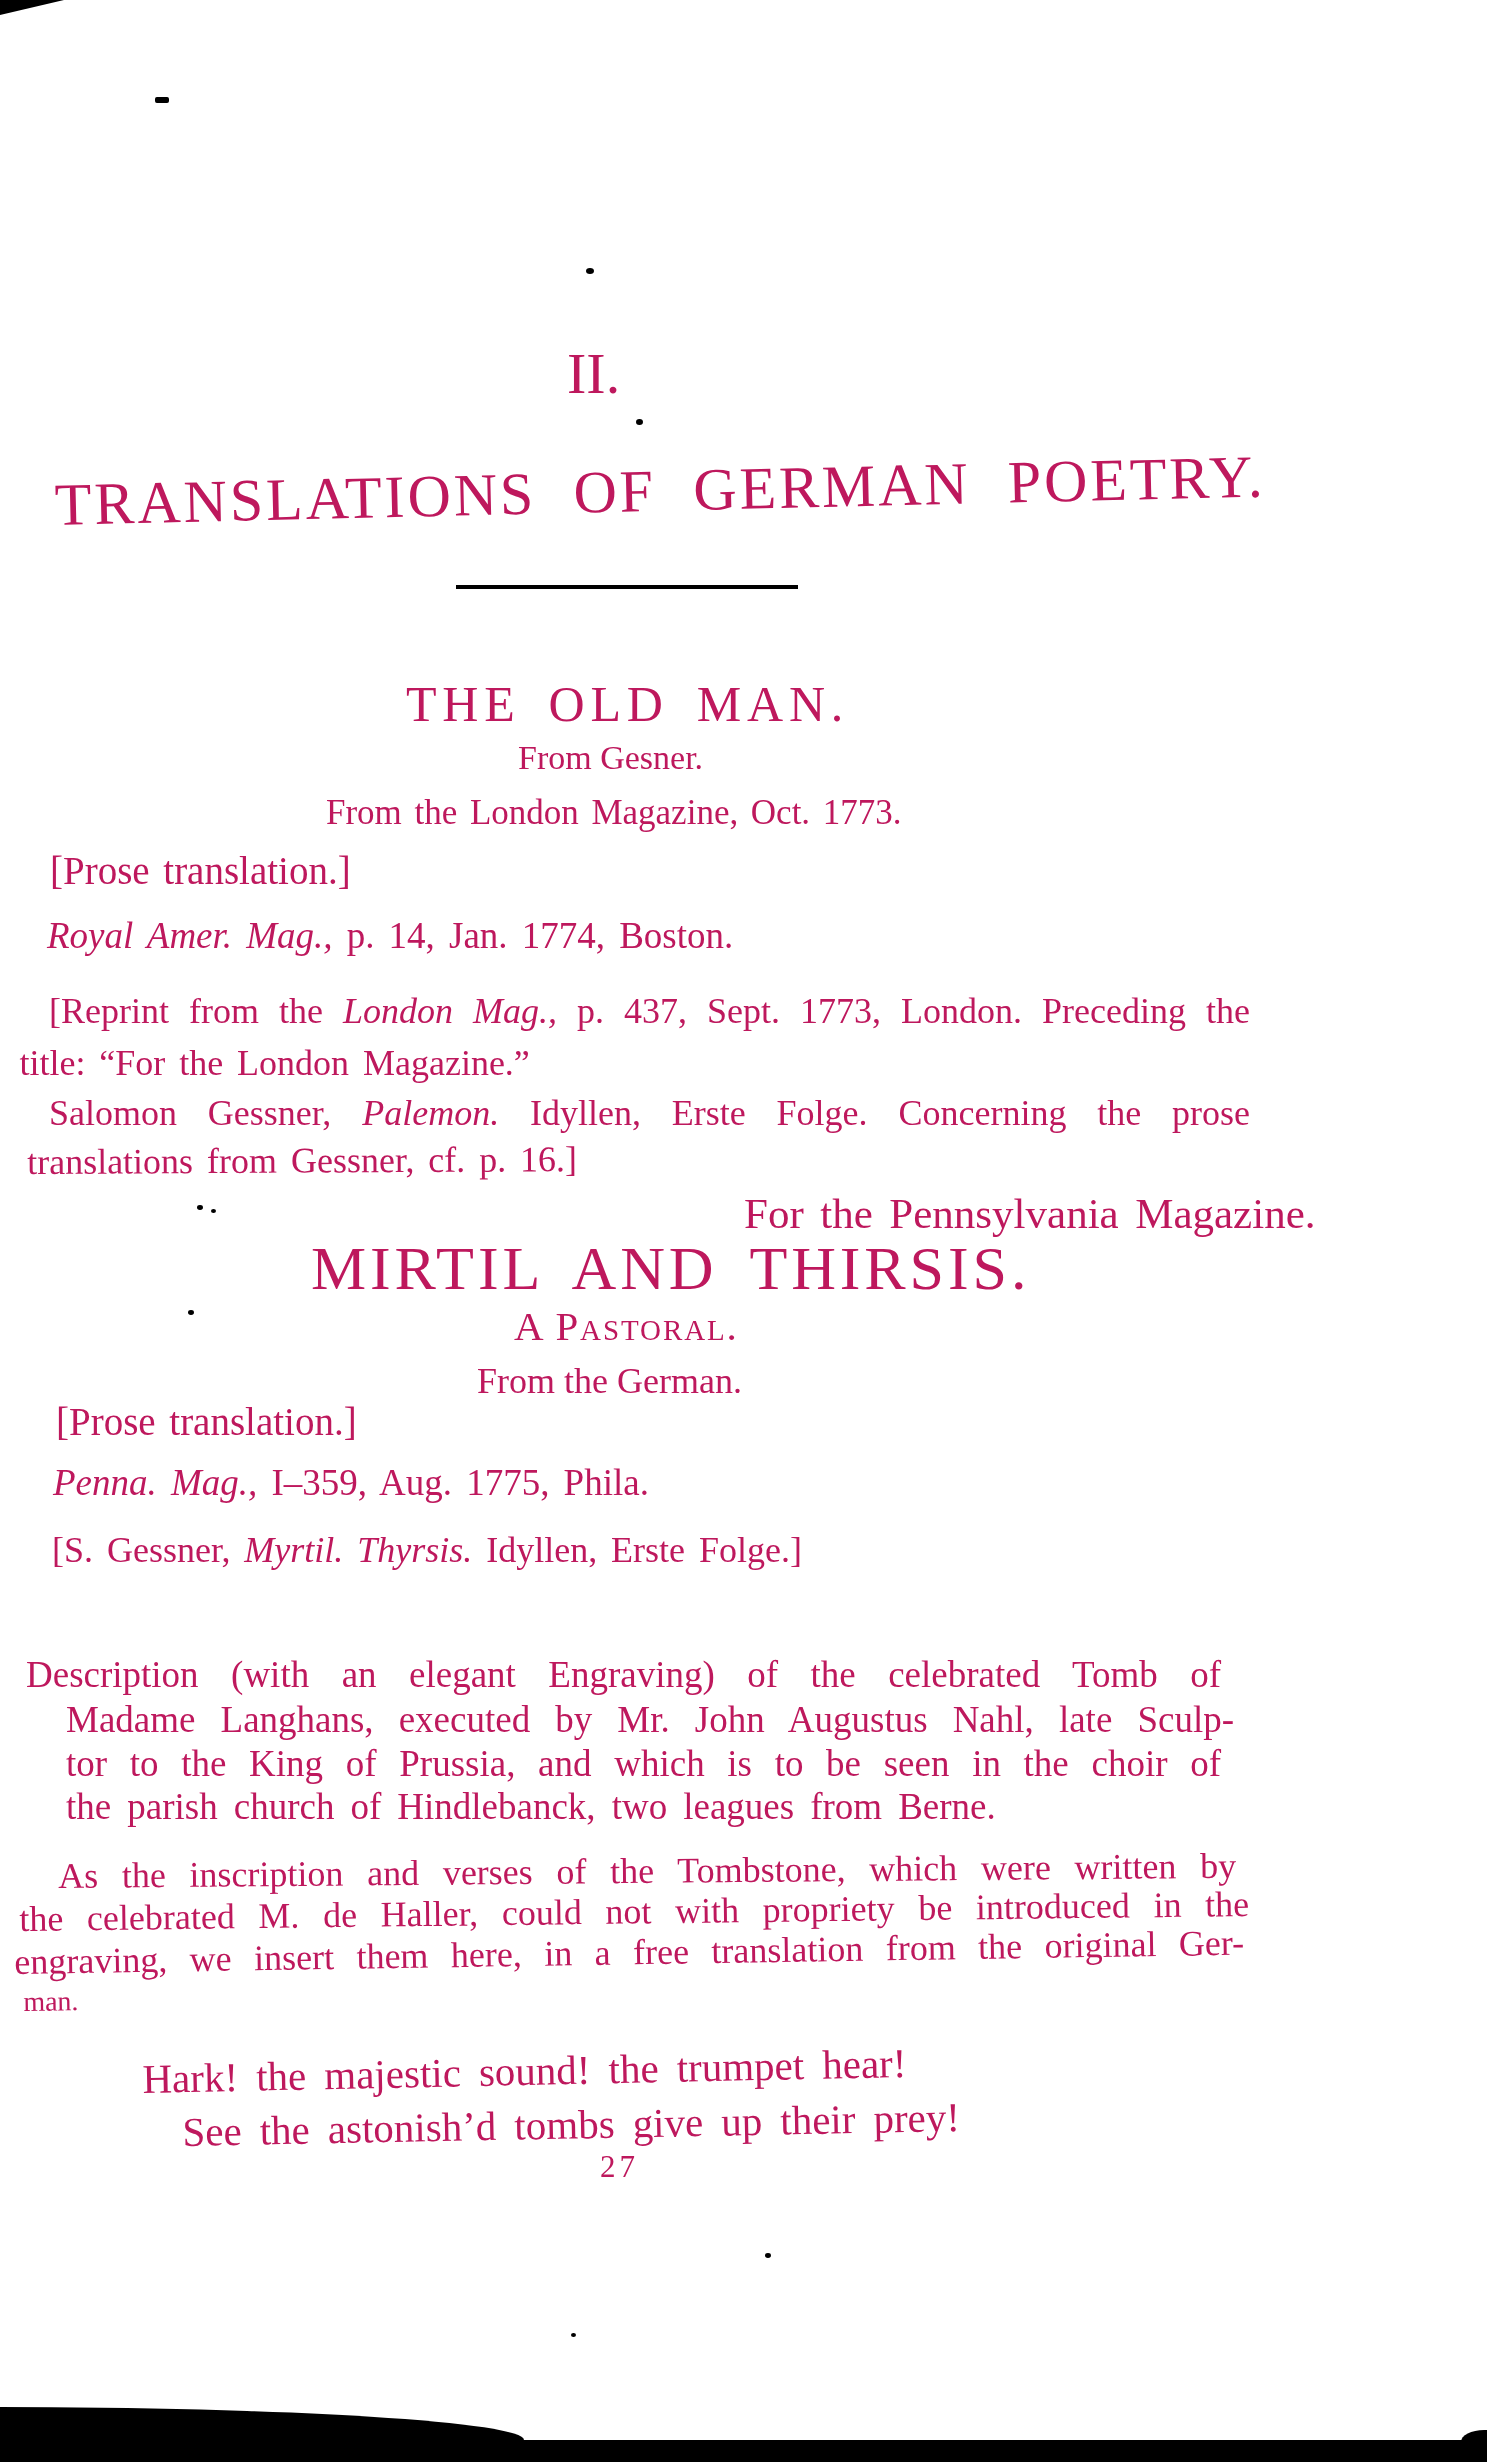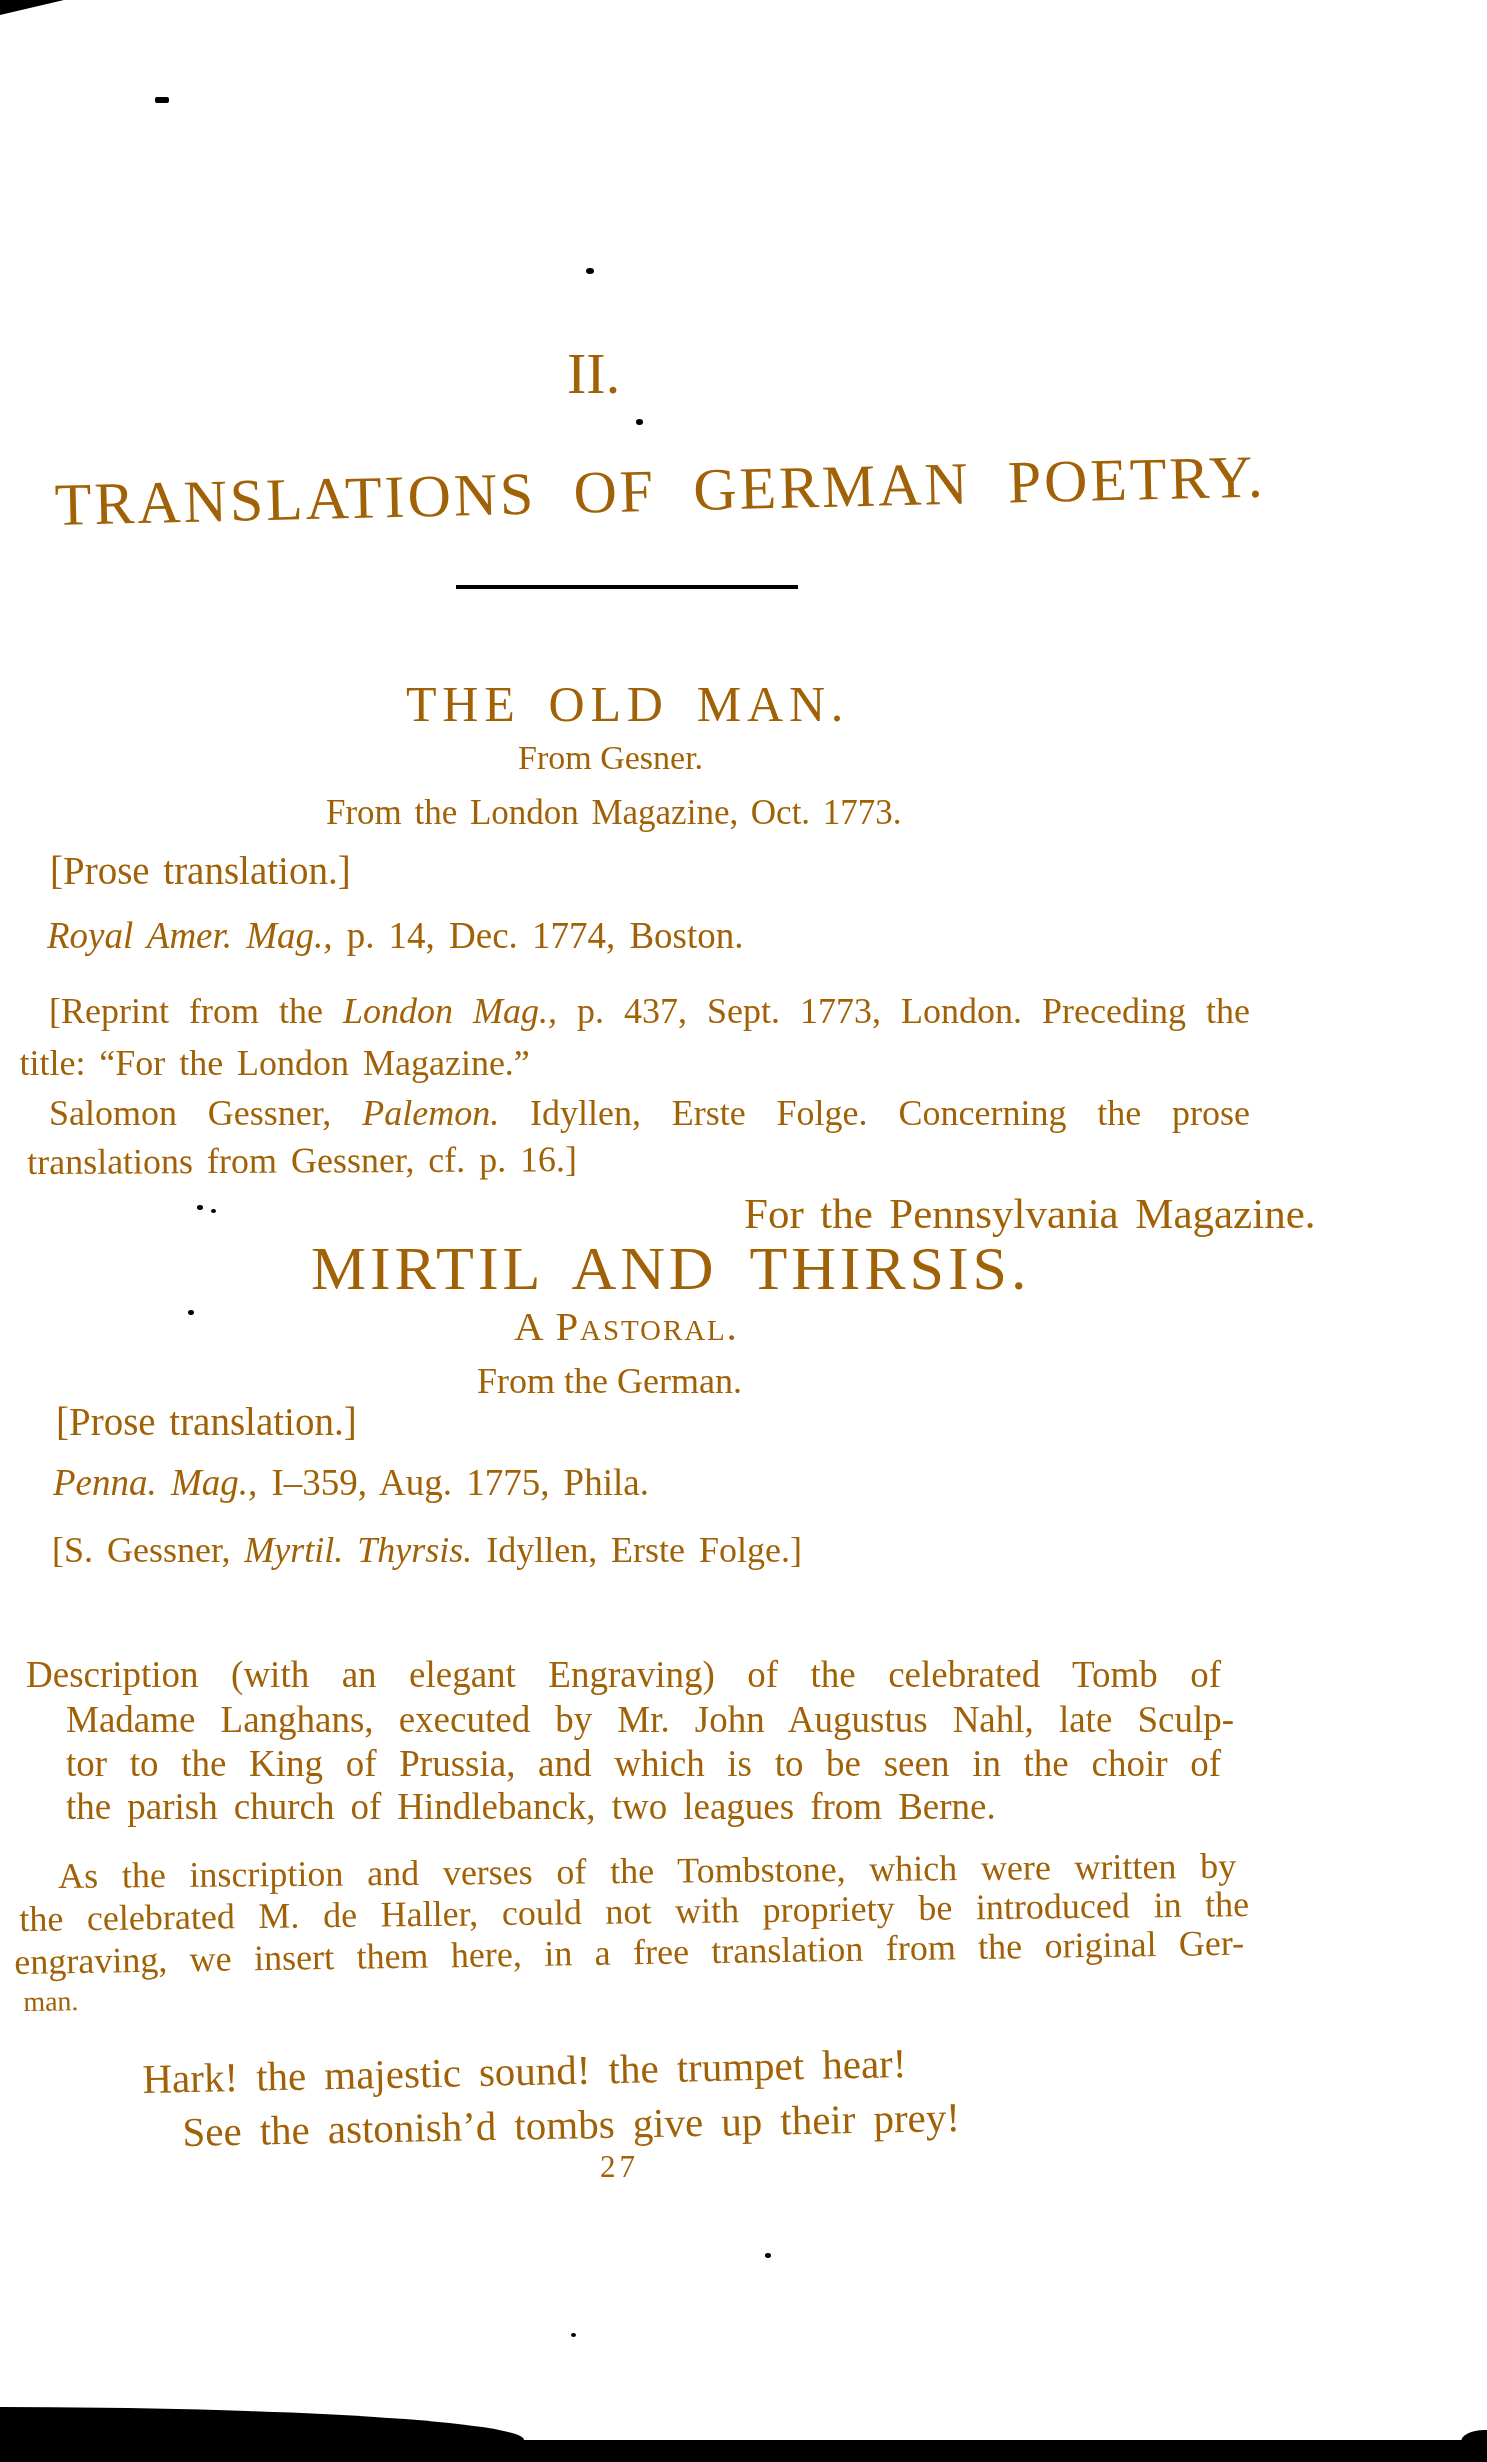--- a/index.html
+++ b/index.html
@@ -9,7 +9,7 @@
     background:#ffffff;
     overflow:hidden;
     font-family:"Liberation Serif","DejaVu Serif",serif;
-    color:#a16207;
+    color:#be185d;
   }
   .line{position:absolute;white-space:nowrap;line-height:1.1;}
   .just{white-space:normal;text-align:justify;text-align-last:justify;}

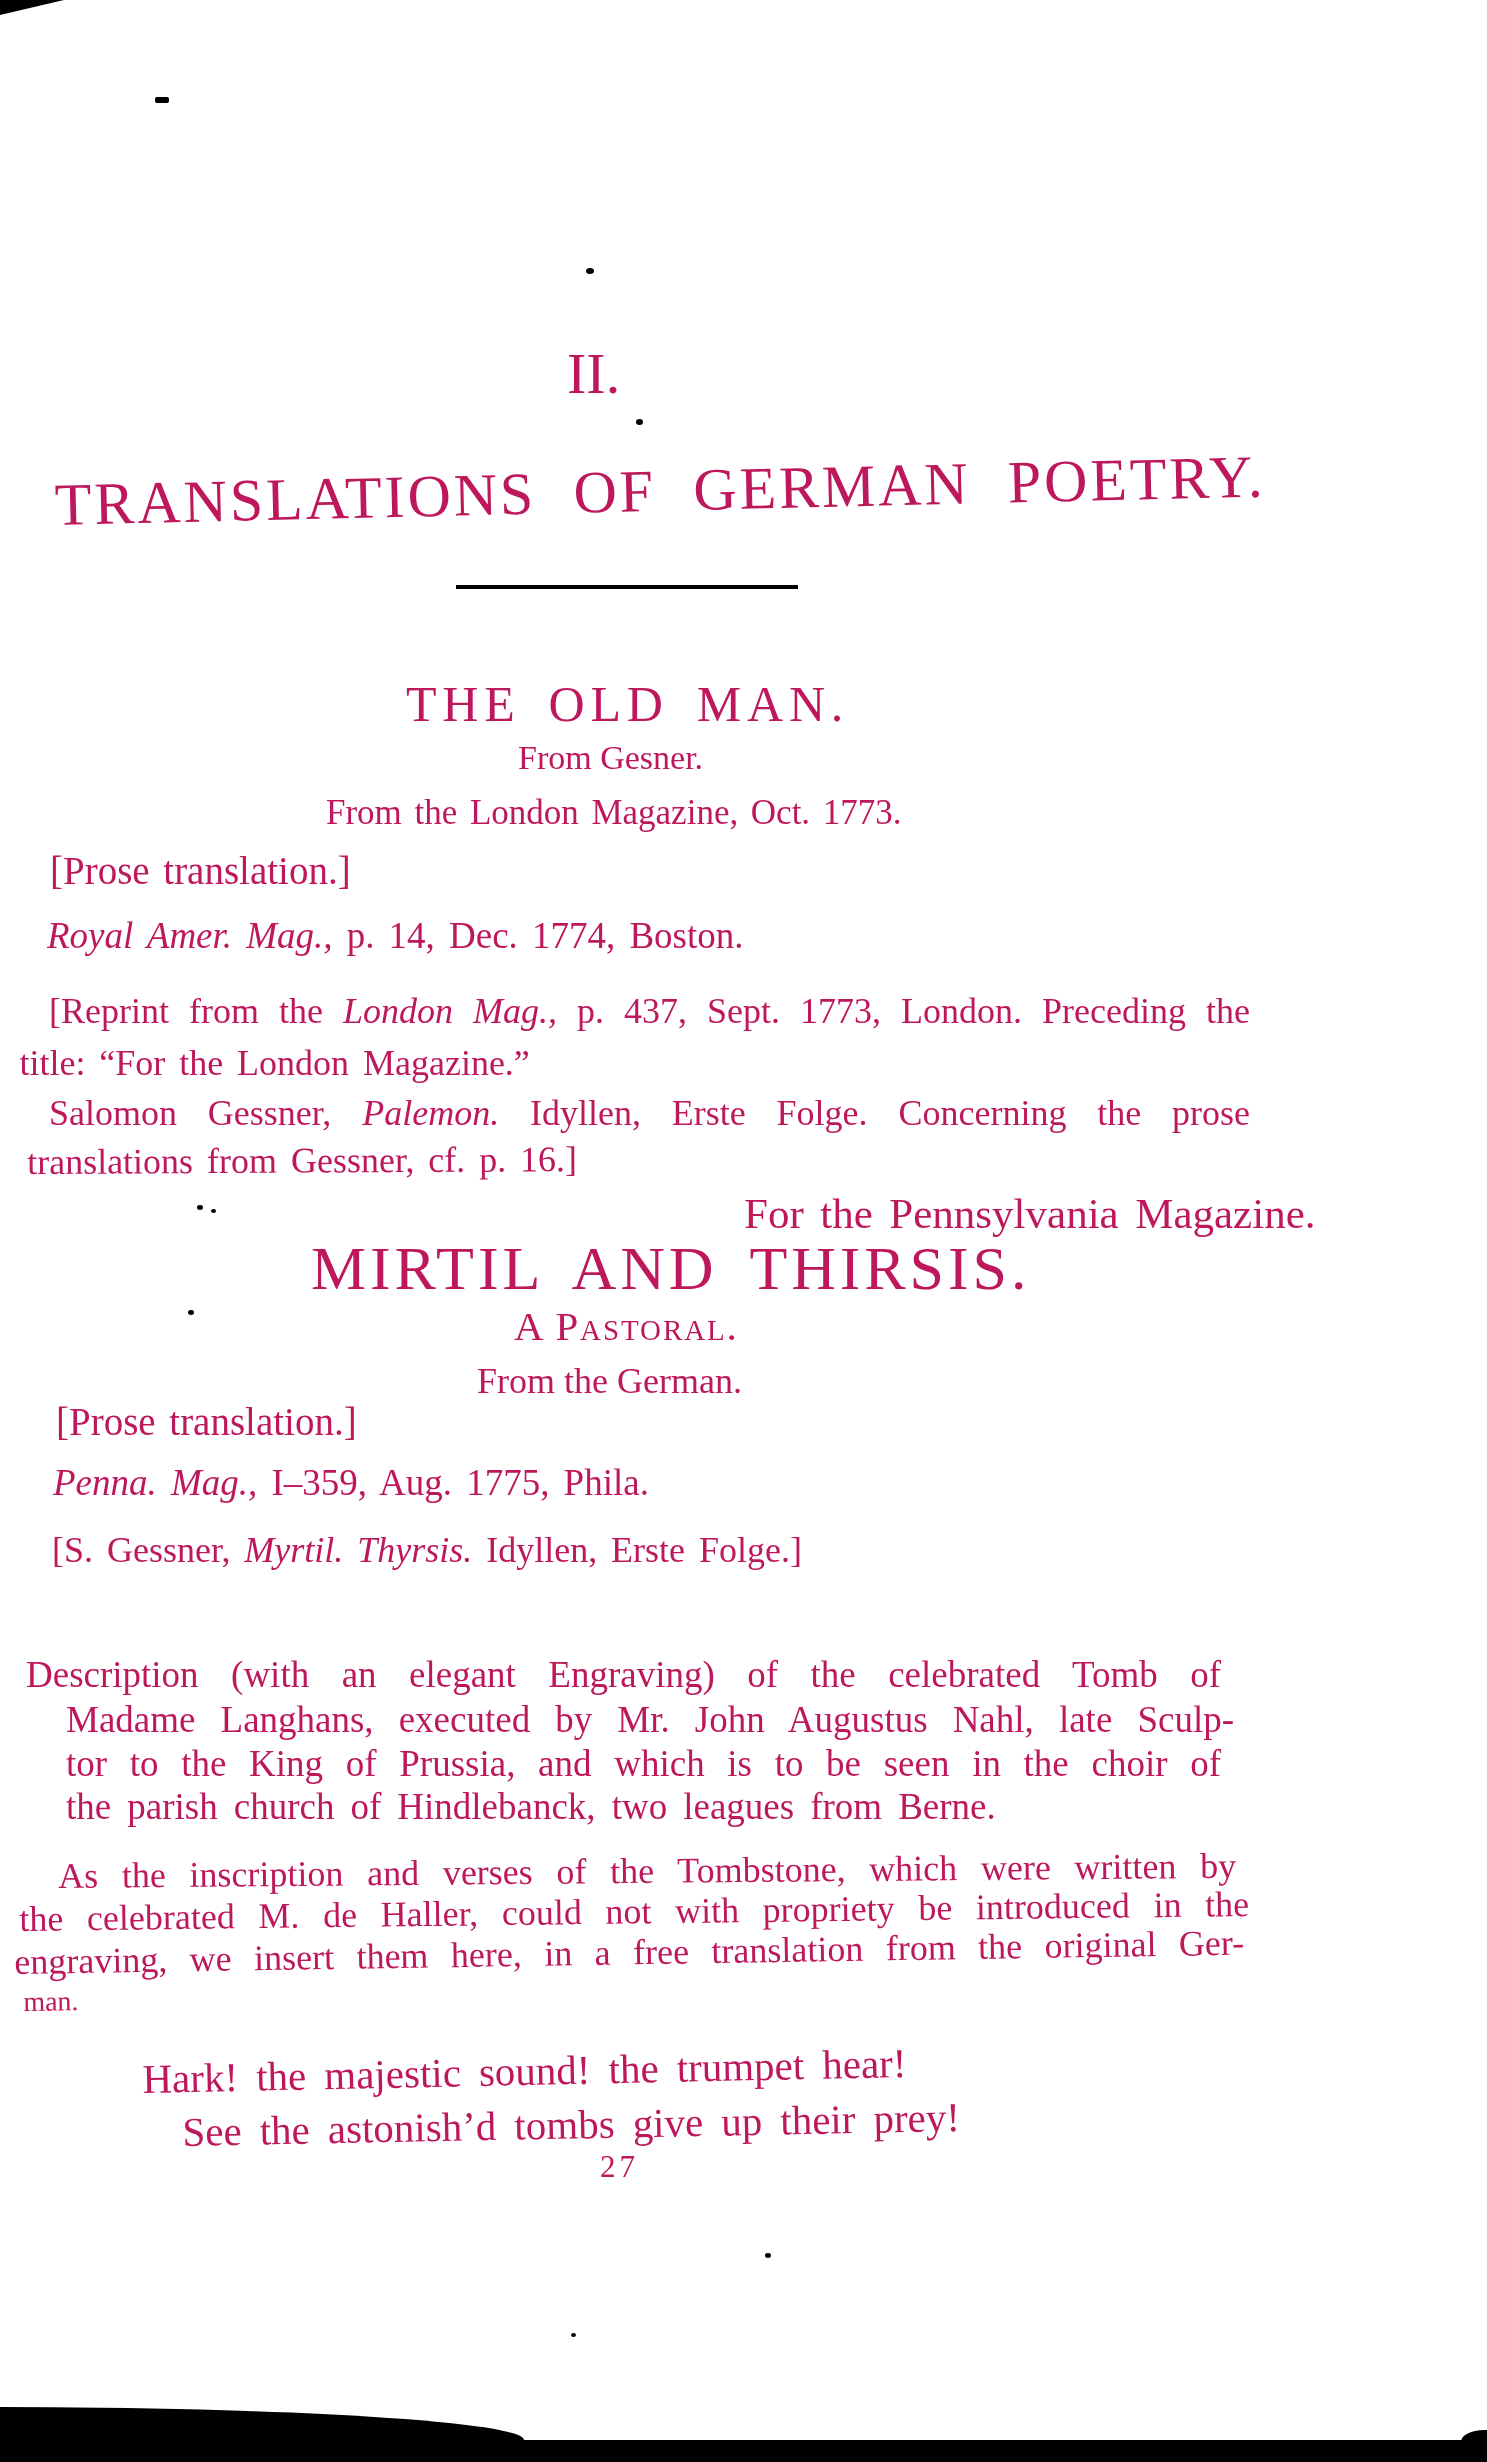--- a/index.html
+++ b/index.html
@@ -91,7 +91,7 @@
   <div class="line om-from1">From Gesner.</div>
   <div class="line om-from2">From the London Magazine, Oct. 1773.</div>
   <div class="line om-prose">[Prose translation.]</div>
-  <div class="line om-cite"><span class="it">Royal Amer. Mag.,</span><span> p. 14, Dec. 1774, Boston.</span></div>
+  <div class="line om-cite"><span class="it">Royal Amer. Mag.,</span><span> p. 14, Jan. 1774, Boston.</span></div>
 
   <div class="line just r1"><span>[Reprint from the </span><span class="it">London Mag.,</span><span> p. 437, Sept. 1773, London.  Preceding the</span></div>
   <div class="line just r3"><span>Salomon Gessner, </span><span class="it">Palemon.</span><span>  Idyllen, Erste Folge.  Concerning the prose</span></div>

